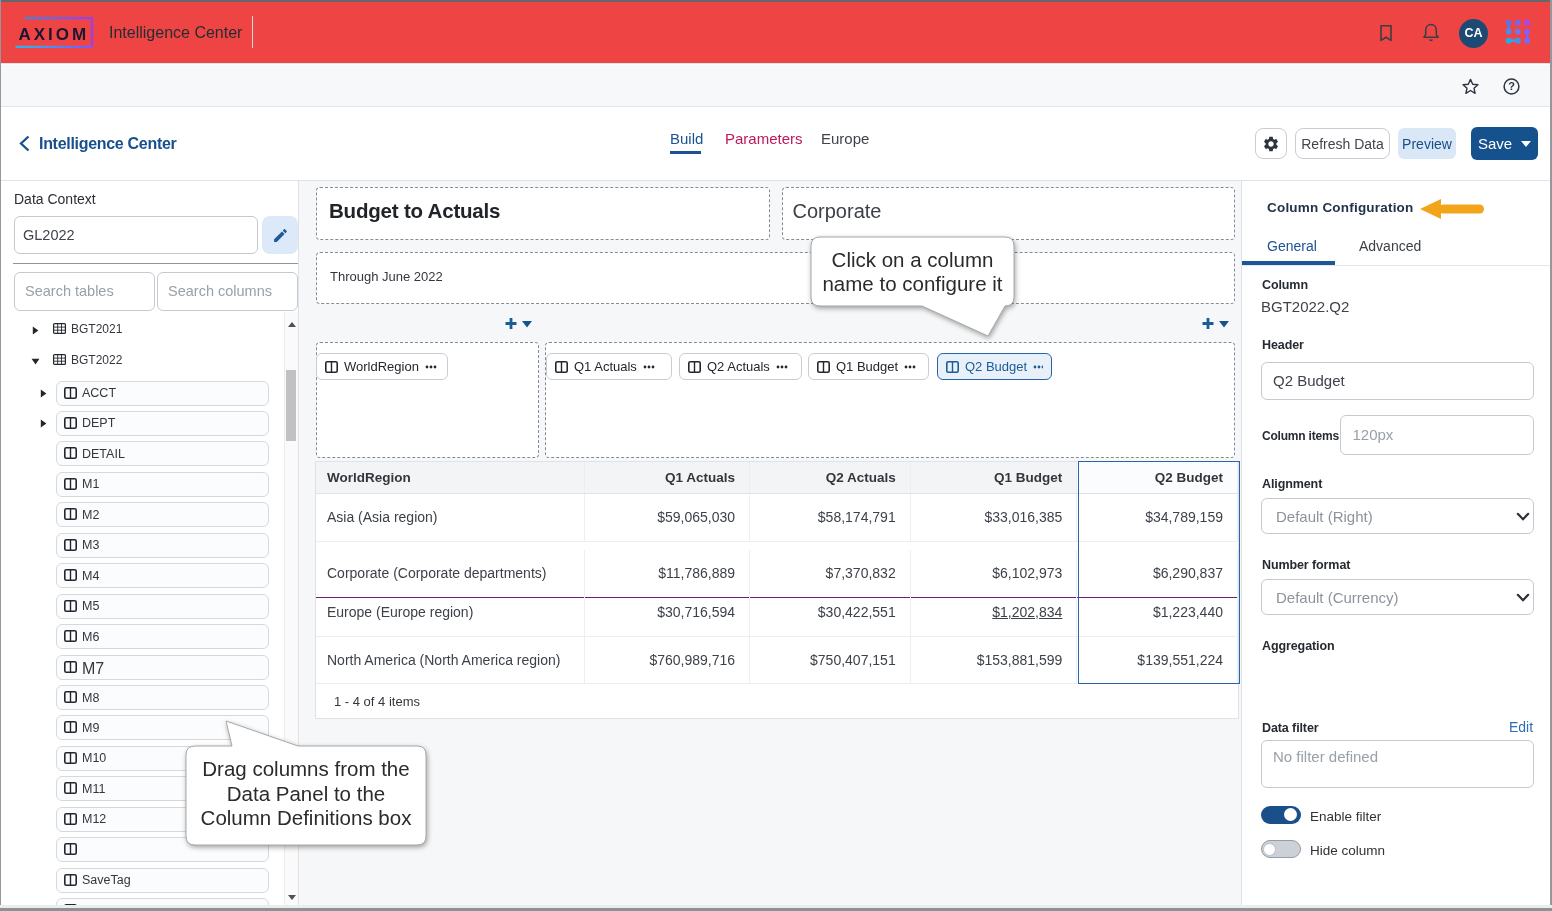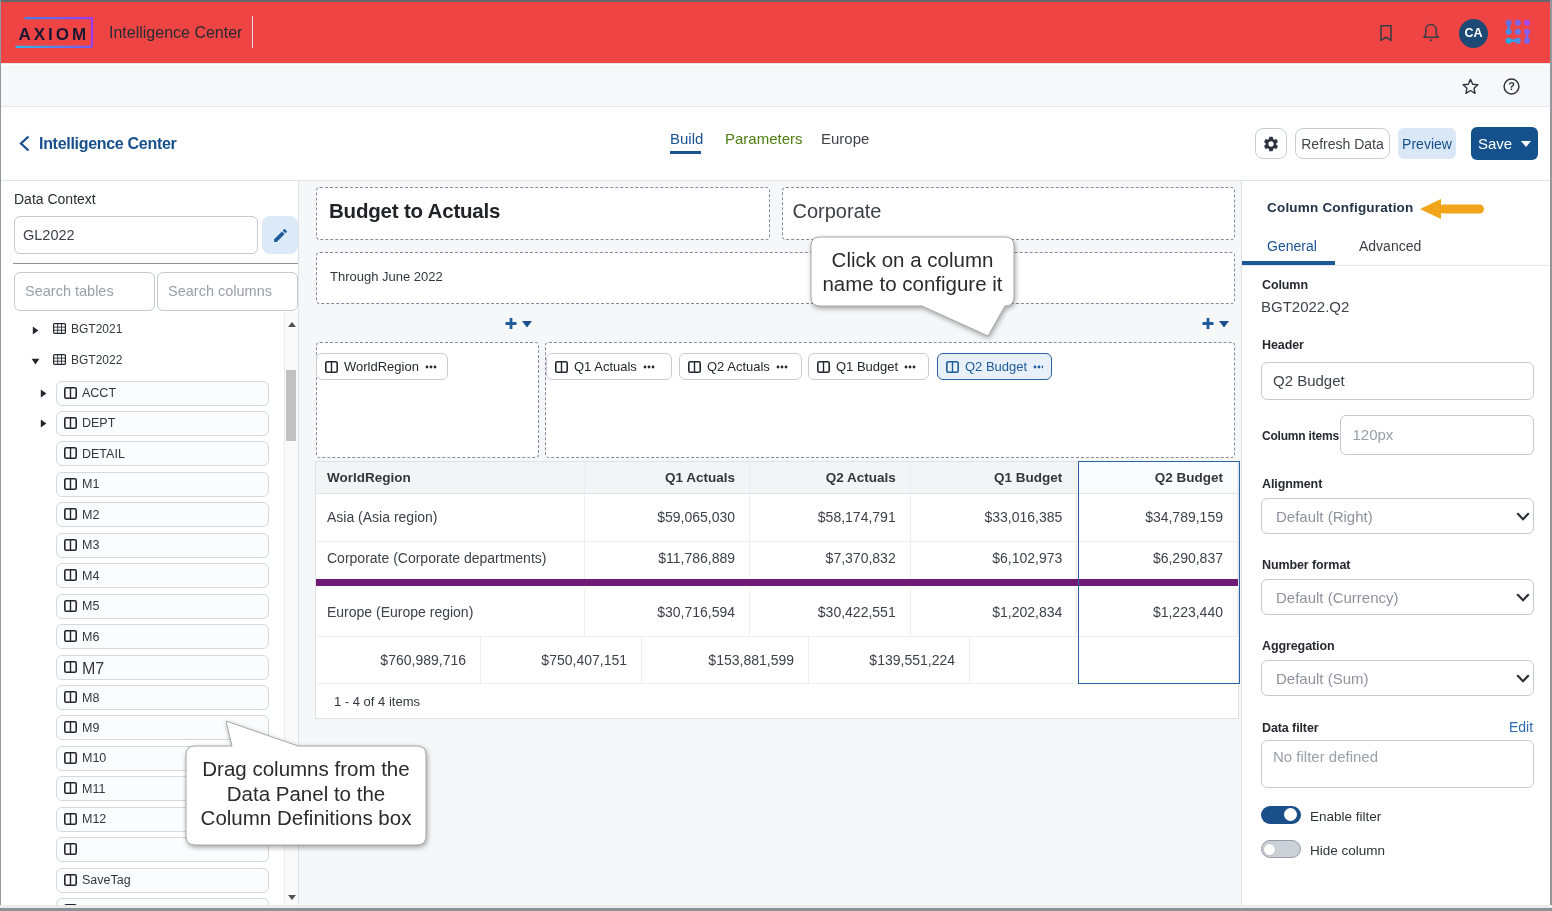--- a/index.html
+++ b/index.html
@@ -75,7 +75,7 @@
     </svg>
   <div class="abs" style="left:39px;top:28px;font-size:16px;font-weight:bold;color:#17508c;letter-spacing:-.3px">Intelligence Center</div>
   <div class="abs" style="left:670px;top:23px;font-size:15px;color:#1b5292">Build</div>
-  <div class="abs" style="left:725px;top:23px;font-size:15px;color:#4d7c0f">Parameters</div>
+  <div class="abs" style="left:725px;top:23px;font-size:15px;color:#be185d">Parameters</div>
   <div class="abs" style="left:821px;top:23px;font-size:15px;color:#3f434a">Europe</div>
   <div class="abs" style="left:670px;top:44px;width:31px;height:3px;background:#1b5292"></div>
   <div class="abs ctr" style="left:1255px;top:21px;width:32px;height:31px;border:1px solid #c9cdd2;border-radius:8px;background:#fff">

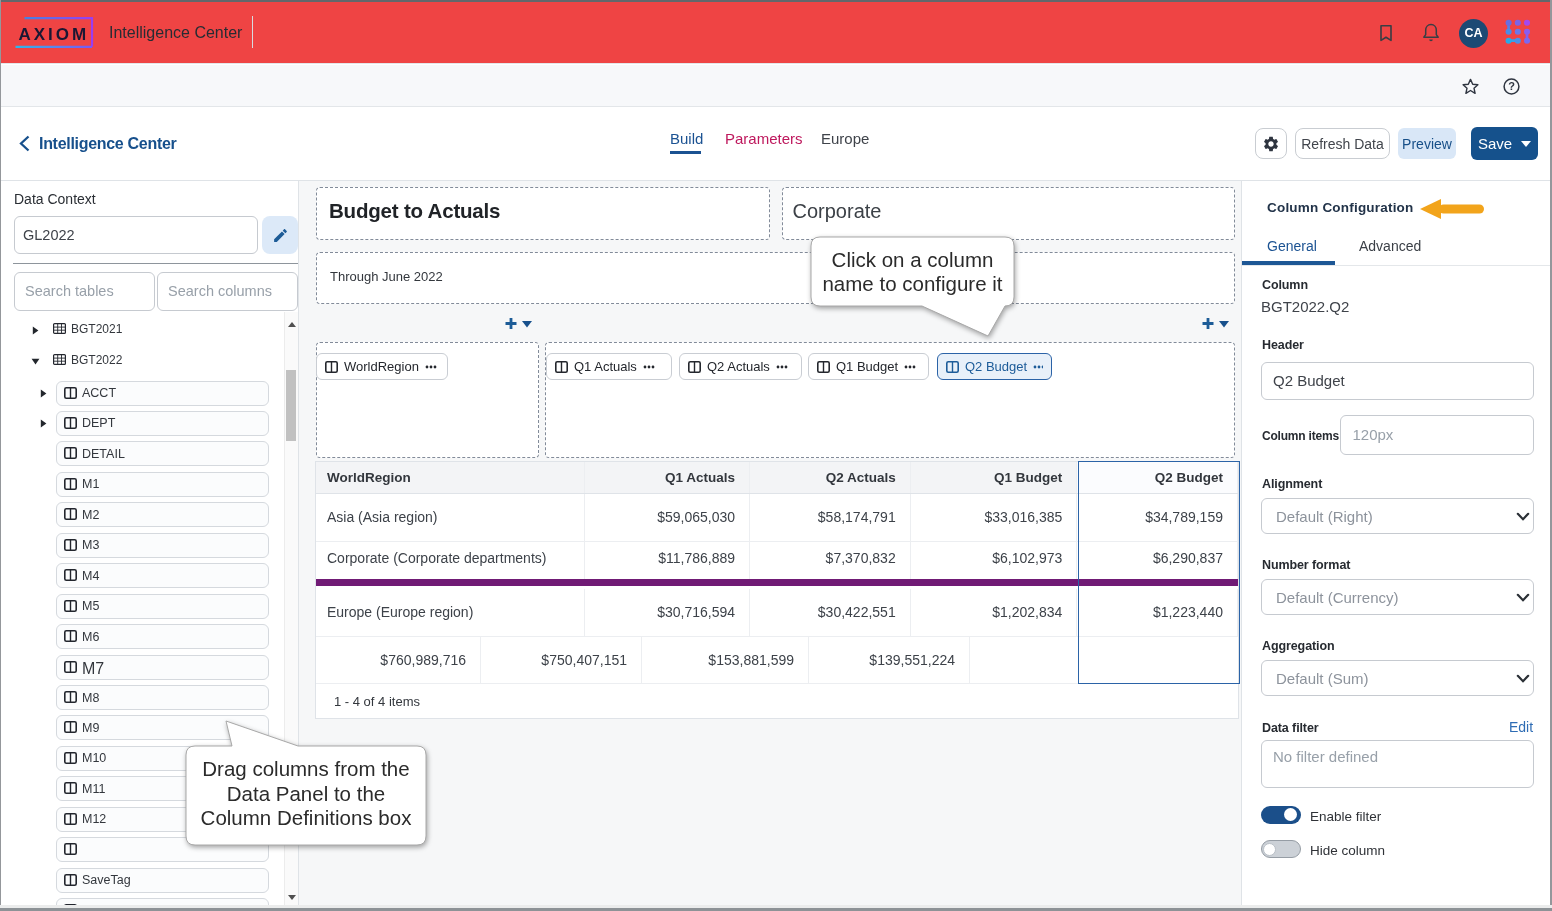--- a/index.html
+++ b/index.html
@@ -353,7 +353,7 @@
         <div class="cell num" style="width:167px;">$33,016,385</div>
         <div class="cell num" style="width:161px;">$34,789,159</div>
       </div>
-      <div class="trow" style="top:76px;height:47.5px;border-bottom:7px solid #701a75">
+      <div class="trow" style="top:88px;height:47.5px;border-bottom:1px solid #701a75">
         <div class="cell " style="width:270px;padding-left:11px;">Corporate (Corporate departments)</div>
         <div class="cell num" style="width:165px;">$11,786,889</div>
         <div class="cell num" style="width:161px;">$7,370,832</div>

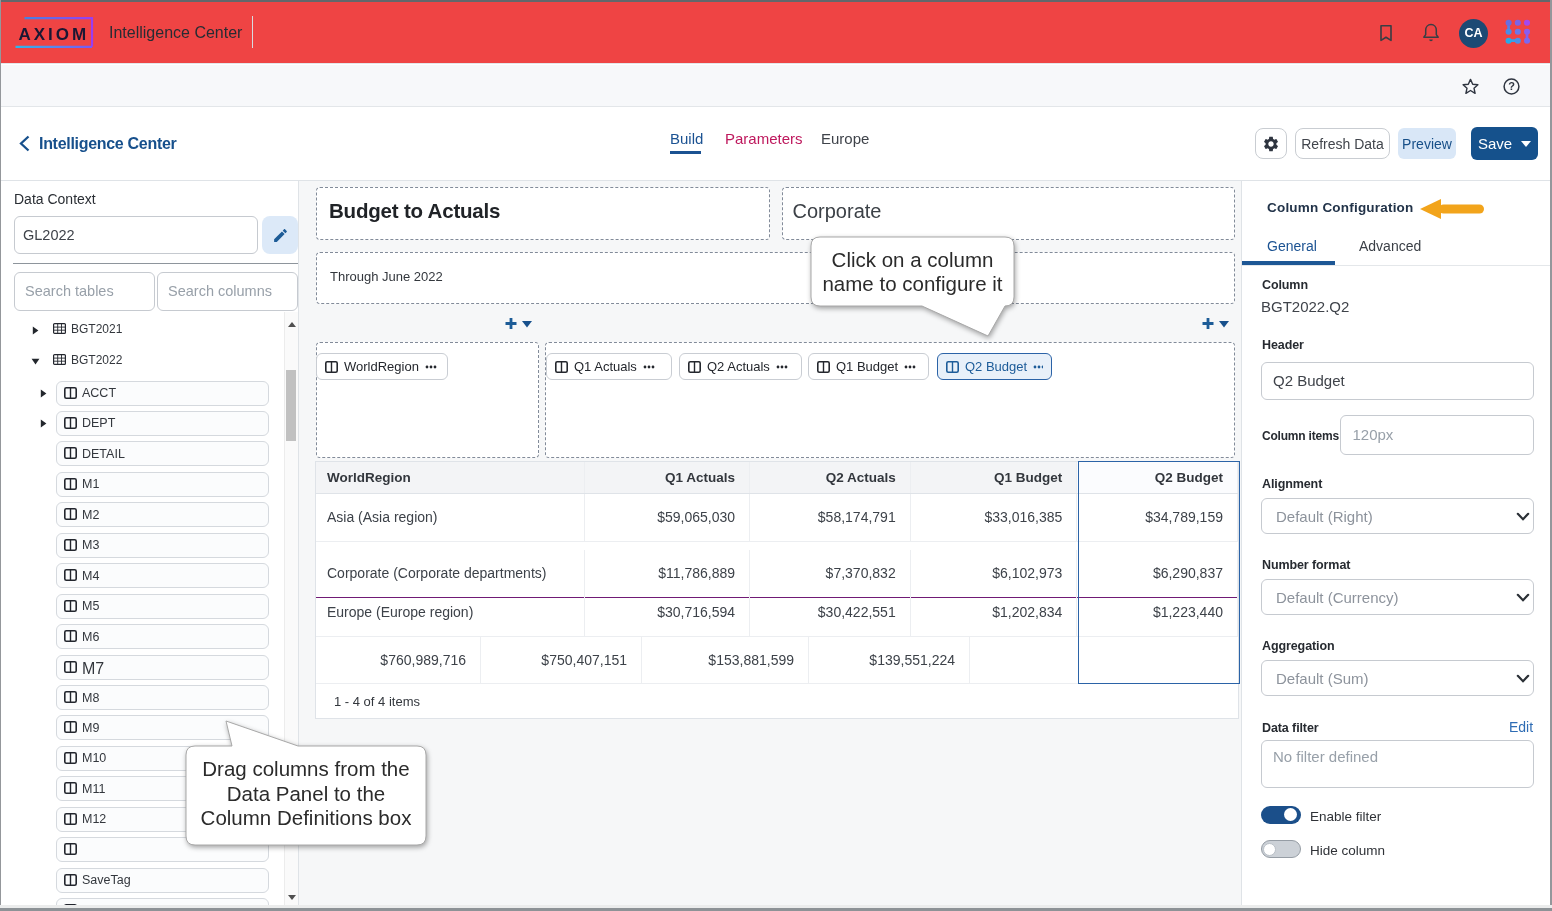--- a/index.html
+++ b/index.html
@@ -364,7 +364,7 @@
         <div class="cell " style="width:270px;padding-left:11px;">Europe (Europe region)</div>
         <div class="cell num" style="width:165px;">$30,716,594</div>
         <div class="cell num" style="width:161px;">$30,422,551</div>
-        <div class="cell num" style="width:167px;">$1,202,834</div>
+        <div class="cell num" style="width:167px;text-decoration:underline;">$1,202,834</div>
         <div class="cell num" style="width:161px;">$1,223,440</div>
       </div>
       <div class="trow" style="top:174.5px;height:47.5px;border-bottom:1px solid #eceef1">

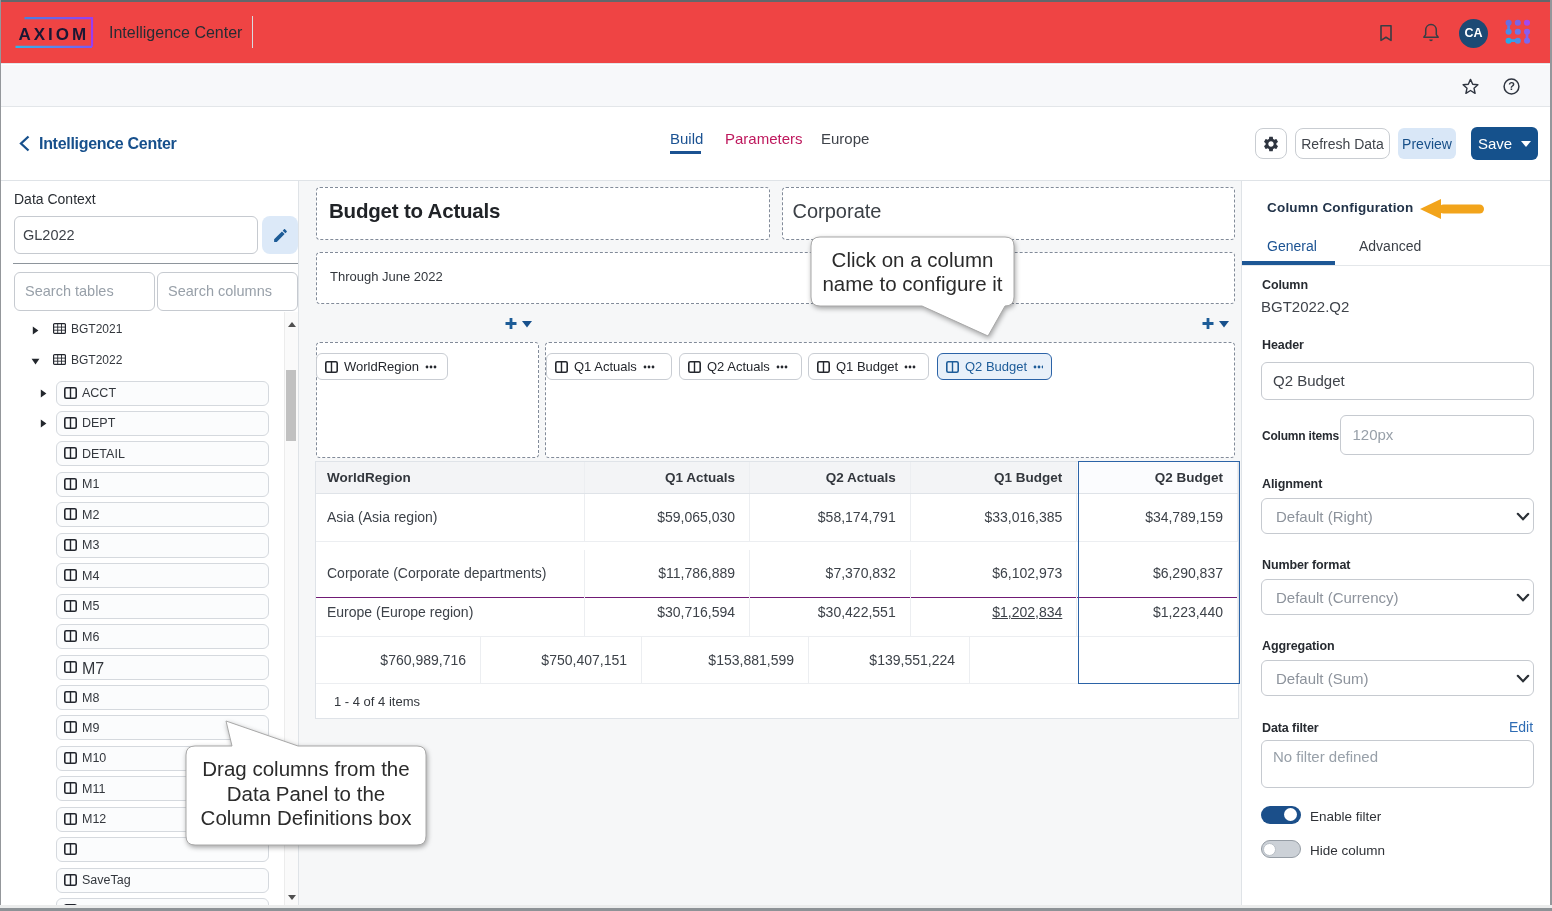--- a/index.html
+++ b/index.html
@@ -368,6 +368,7 @@
         <div class="cell num" style="width:161px;">$1,223,440</div>
       </div>
       <div class="trow" style="top:174.5px;height:47.5px;border-bottom:1px solid #eceef1">
+        <div class="cell " style="width:270px;padding-left:11px;">North America (North America region)</div>
         <div class="cell num" style="width:165px;">$760,989,716</div>
         <div class="cell num" style="width:161px;">$750,407,151</div>
         <div class="cell num" style="width:167px;">$153,881,599</div>

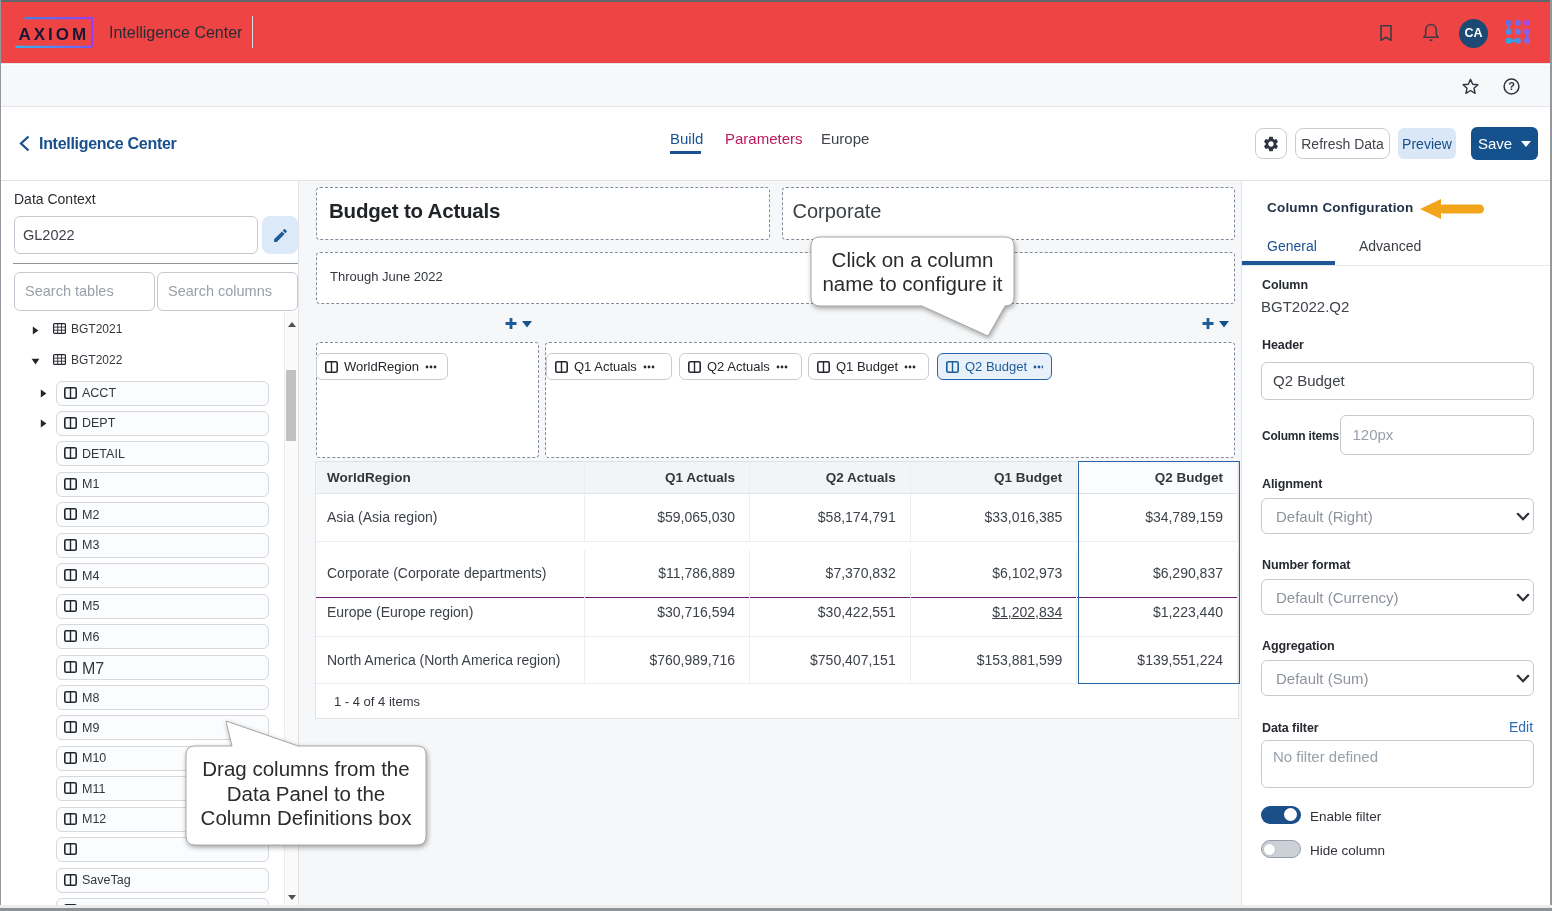--- a/index.html
+++ b/index.html
@@ -410,11 +410,6 @@
       </svg>
   </div>
   <div class="abs lbl" style="left:20px;top:458px">Aggregation</div>
-  <div class="abs sel" style="left:19px;top:479px;width:273px;height:36px;padding-left:14px">Default (Sum)
-    <svg class="abs" style="left:254px;top:13px" width="14" height="10">
-        <path d="M1.8,1.8 L7,7.2 L12.2,1.8" fill="none" stroke="#2b3036" stroke-width="2.2" stroke-linecap="round"></path>
-      </svg>
-  </div>
   <div class="abs lbl" style="left:20px;top:540px">Data filter</div>
   <div class="abs" style="left:267px;top:538px;font-size:14px;color:#2e6cb4">Edit</div>
   <div class="abs inp ph" style="left:19px;top:559px;width:273px;height:48px;font-size:15px;padding:7px 0 0 11px">No filter defined</div>

